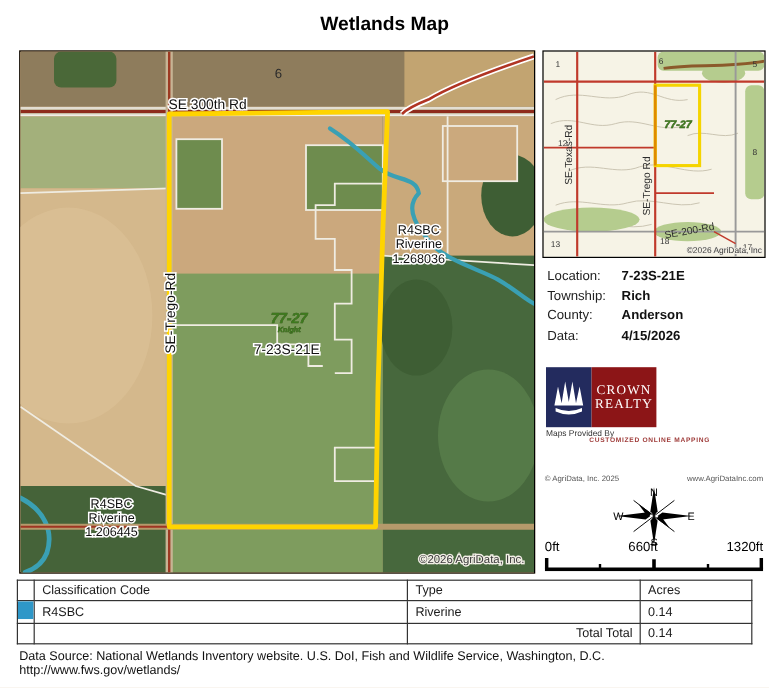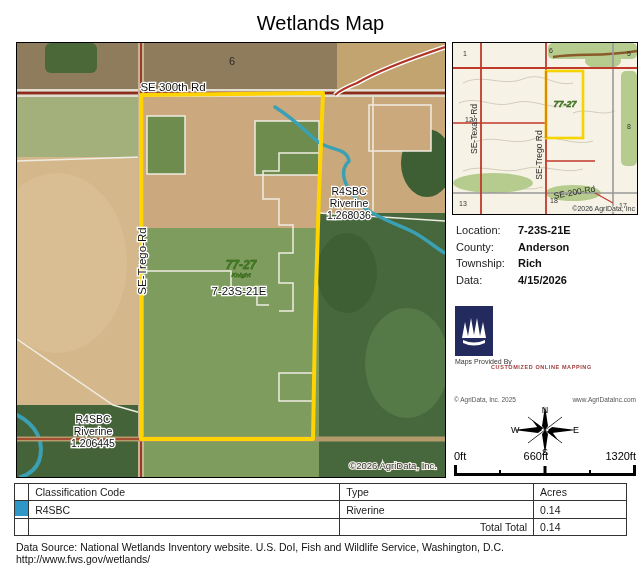--- a/index.html
+++ b/index.html
@@ -7,7 +7,7 @@
   body { font-family:"Liberation Sans", sans-serif; }
   .page { position:relative; width:641px; height:573px; background:#fff; overflow:hidden; }
   .title { position:absolute; top:12px; left:0; width:641px; text-align:center;
-           font-size:20px; font-weight:normal; color:#000; }
+           font-size:16px; font-weight:bold; color:#000; }
   .main-map { position:absolute; left:16px; top:42px; width:430px; height:436px;
               border:1px solid #000; background:#CBA87D; }
   .sidebar { position:absolute; left:452px; top:42px; width:186px; height:436px; }

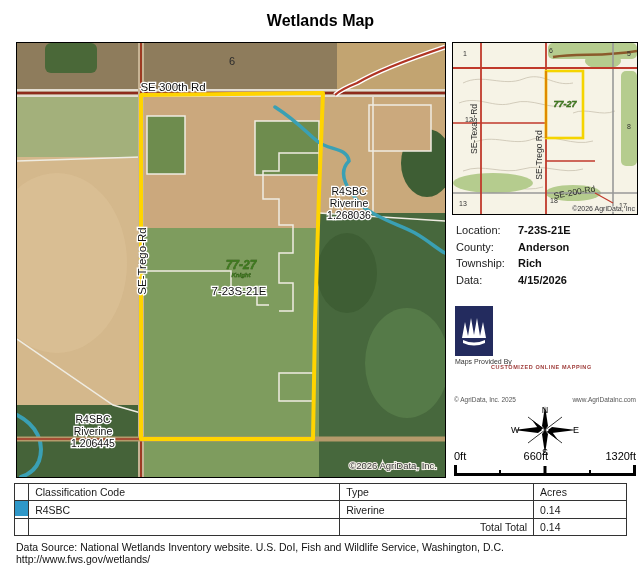--- a/index.html
+++ b/index.html
@@ -192,12 +192,12 @@
         <span class="info-value">7-23S-21E</span>
       </div>
       <div class="info-row">
+        <span class="info-label">Township:</span>
+        <span class="info-value">Rich</span>
+      </div>
+      <div class="info-row">
         <span class="info-label">County:</span>
         <span class="info-value">Anderson</span>
-      </div>
-      <div class="info-row">
-        <span class="info-label">Township:</span>
-        <span class="info-value">Rich</span>
       </div>
       <div class="info-row">
         <span class="info-label">Data:</span>

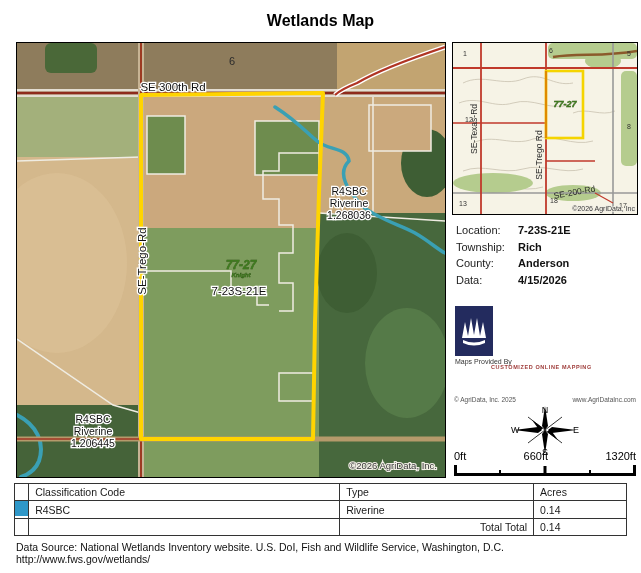--- a/index.html
+++ b/index.html
@@ -212,6 +212,10 @@
           <path d="M4,26 Q15,31 26,26 L26,29 Q15,34 4,29 Z" fill="#fff"></path>
         </svg>
       </div>
+      <div class="crown-right">
+        <span>CROWN</span>
+        <span>REALTY</span>
+      </div>
     </div>
 
     <div class="provided-by">Maps Provided By</div>

